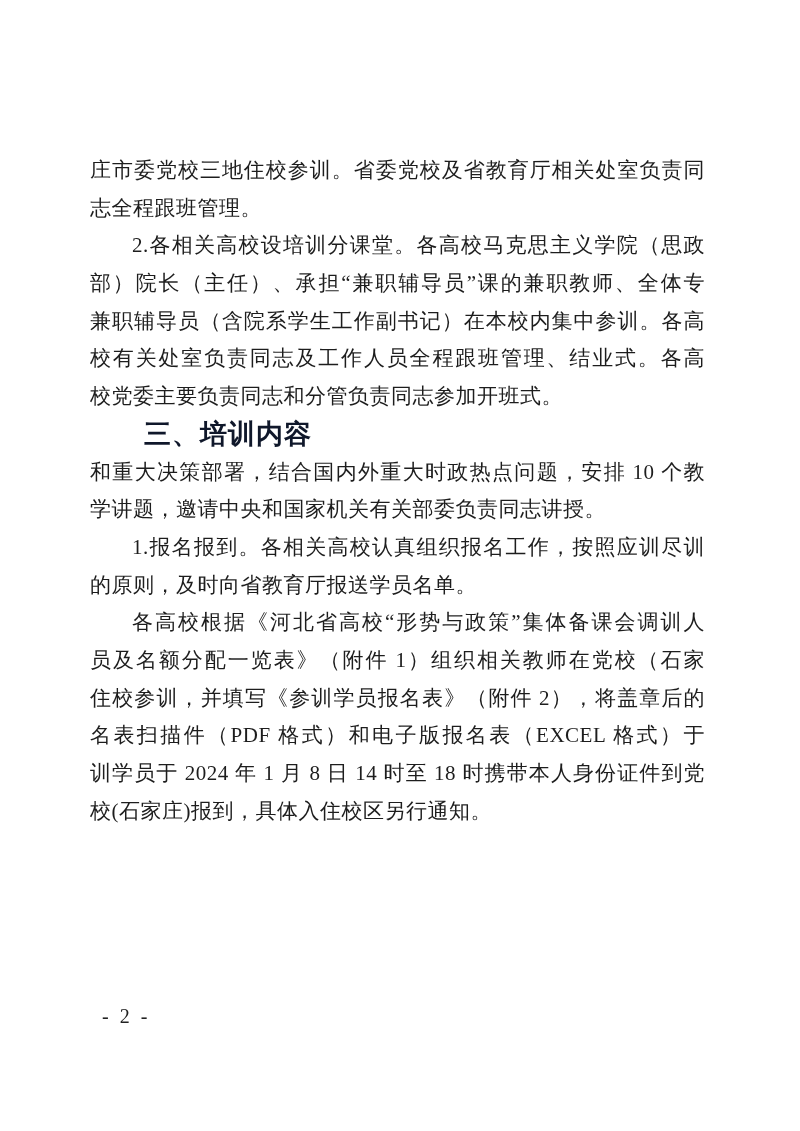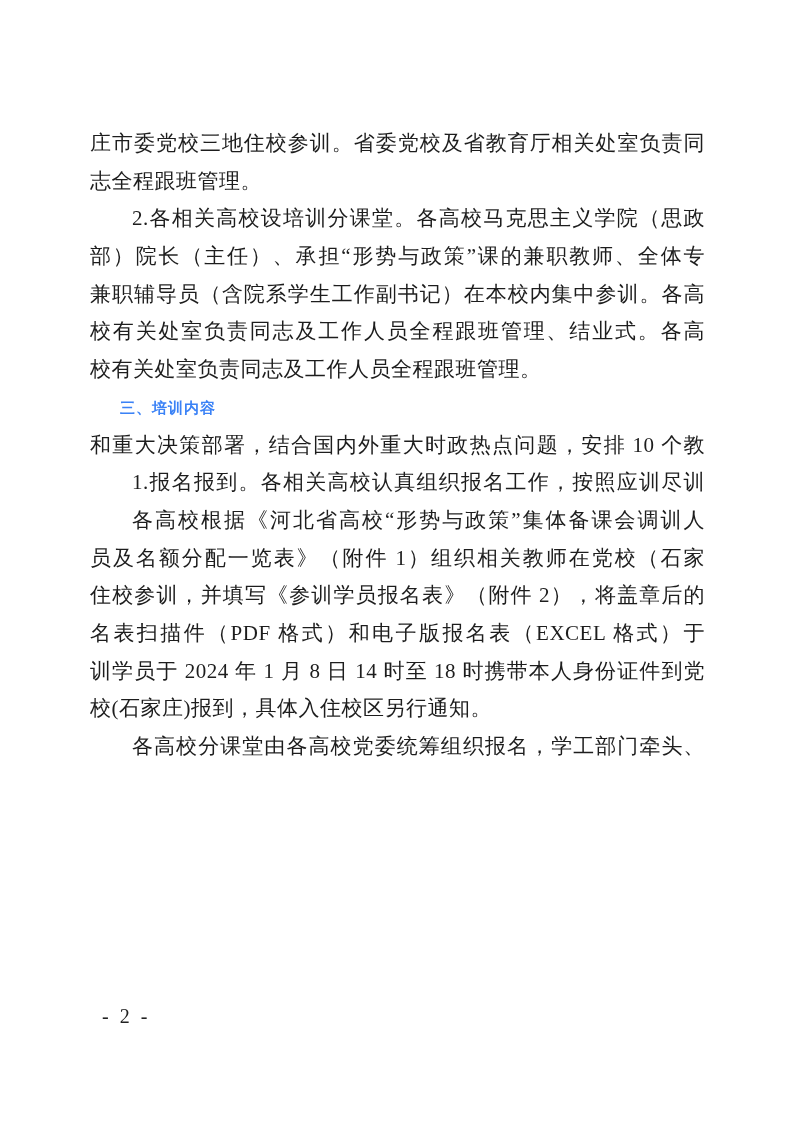--- a/index.html
+++ b/index.html
@@ -20,7 +20,7 @@
   .doc-body {
     position: absolute;
     left: 90px;
-    top: 125px;
+    top: 152px;
     width: 615px;
   }
   .line {

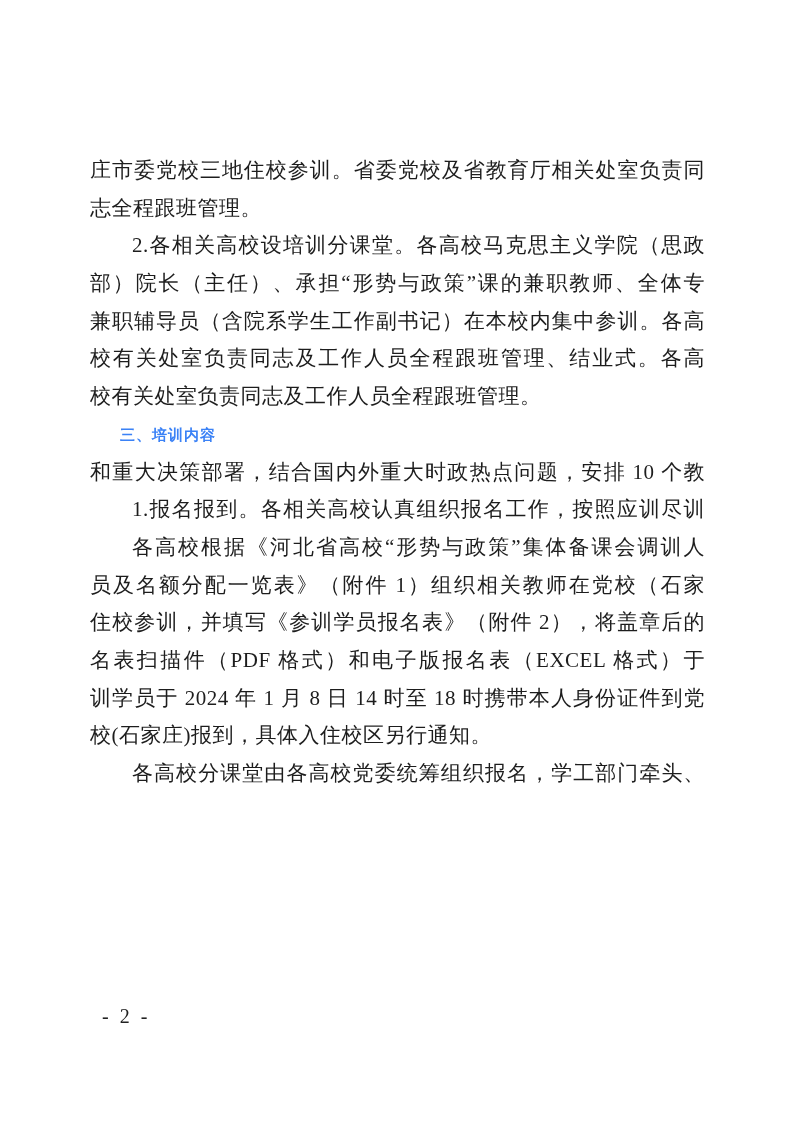--- a/index.html
+++ b/index.html
@@ -63,7 +63,7 @@
       <div class="line body fill">庄市委党校三地住校参训。省委党校及省教育厅相关处室负责同</div>
       <div class="line body">志全程跟班管理。</div>
       <div class="line body indent fill">2.各相关高校设培训分课堂。各高校马克思主义学院（思政</div>
-      <div class="line body fill">部）院长（主任）、承担“形势与政策”课的兼职教师、全体专</div>
+      <div class="line body fill">部）院长（主任）、承担“兼职辅导员”课的兼职教师、全体专</div>
       <div class="line body fill">兼职辅导员（含院系学生工作副书记）在本校内集中参训。各高</div>
       <div class="line body fill">校有关处室负责同志及工作人员全程跟班管理、结业式。各高</div>
       <div class="line body">校有关处室负责同志及工作人员全程跟班管理。</div>

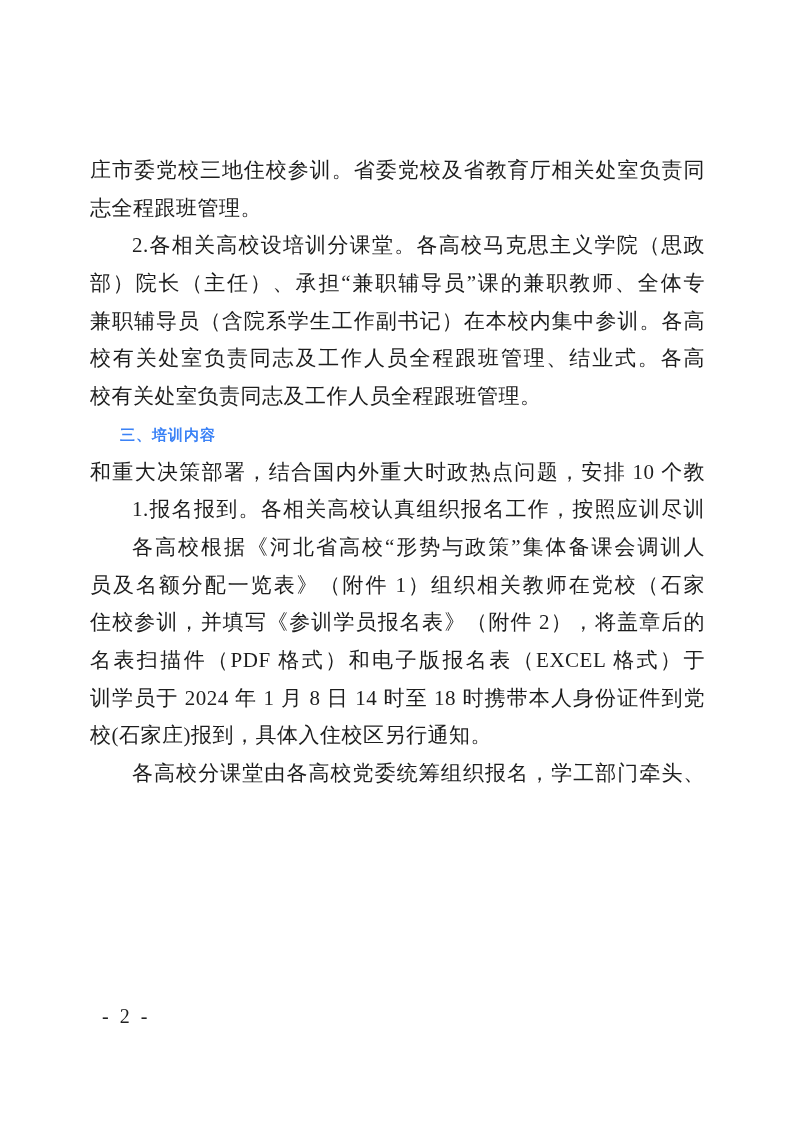--- a/index.html
+++ b/index.html
@@ -66,7 +66,7 @@
       <div class="line body fill">部）院长（主任）、承担“兼职辅导员”课的兼职教师、全体专</div>
       <div class="line body fill">兼职辅导员（含院系学生工作副书记）在本校内集中参训。各高</div>
       <div class="line body fill">校有关处室负责同志及工作人员全程跟班管理、结业式。各高</div>
-      <div class="line body">校有关处室负责同志及工作人员全程跟班管理。</div>
+      <div class="line body">校党委主要负责同志和分管负责同志参加开班式。</div>
       <div class="line heading indent">三、培训内容</div>
       <div class="line body fill">和重大决策部署，结合国内外重大时政热点问题，安排 10 个教</div>
       <div class="line body indent fill">1.报名报到。各相关高校认真组织报名工作，按照应训尽训</div>

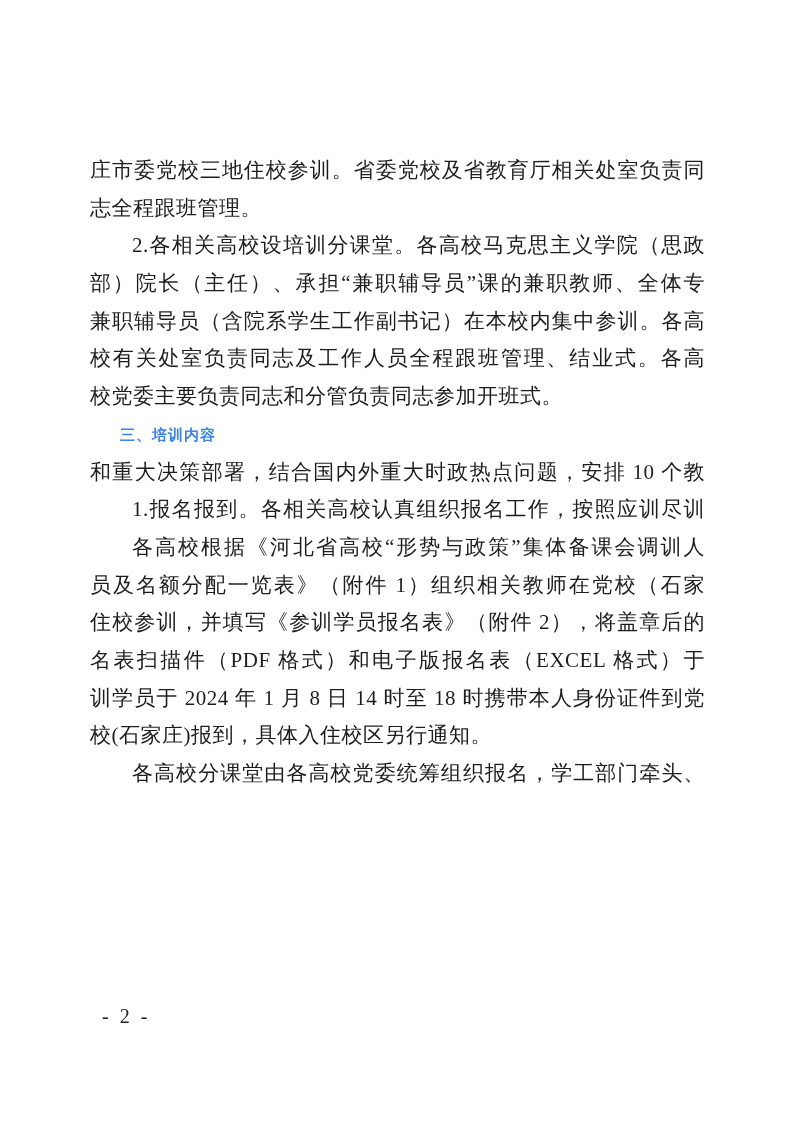--- a/index.html
+++ b/index.html
@@ -41,9 +41,9 @@
   .line.heading {
     font-family: "Liberation Sans", "DejaVu Sans", sans-serif;
     font-weight: bold;
-    font-size: 15px;
+    font-size: 27px;
     letter-spacing: 1px;
-    color: #3b82f6;
+    color: #0f172a;
   }
   .page-number {
     position: absolute;

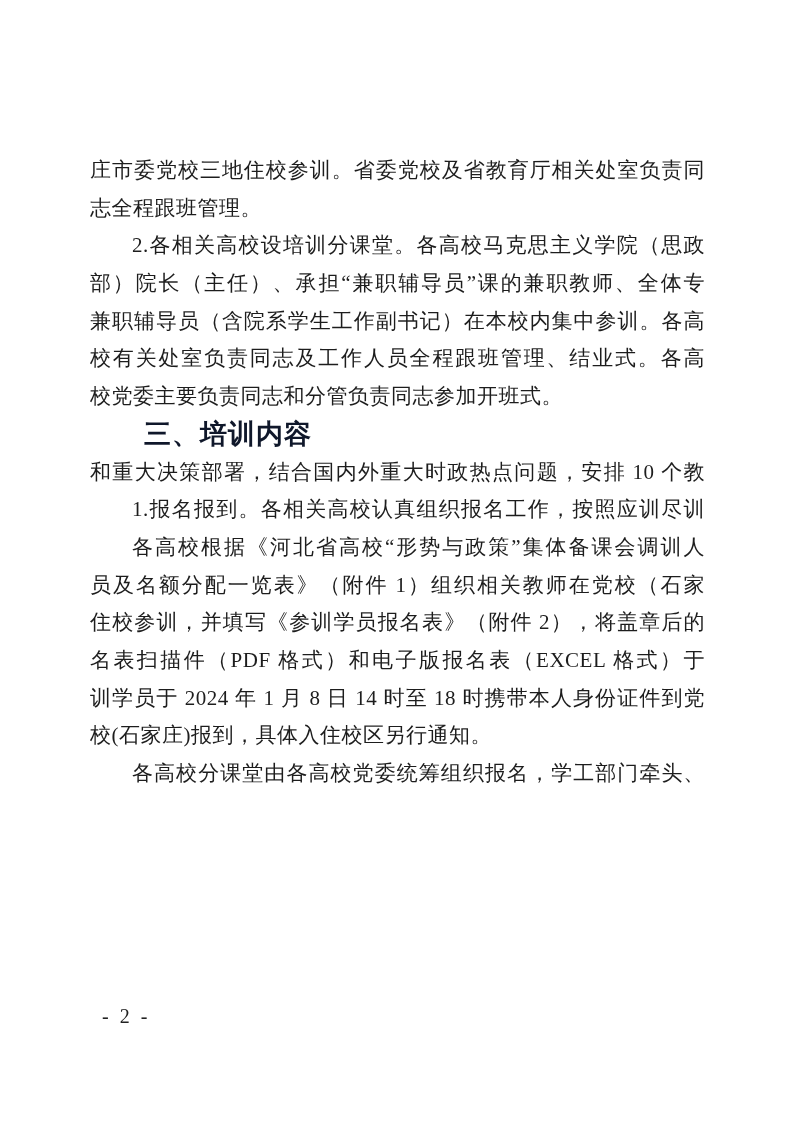--- a/index.html
+++ b/index.html
@@ -69,6 +69,7 @@
       <div class="line body">校党委主要负责同志和分管负责同志参加开班式。</div>
       <div class="line heading indent">三、培训内容</div>
       <div class="line body fill">和重大决策部署，结合国内外重大时政热点问题，安排 10 个教</div>
+      <div class="line body">学讲题，邀请中央和国家机关有关部委负责同志讲授。</div>
       <div class="line body indent fill">1.报名报到。各相关高校认真组织报名工作，按照应训尽训</div>
       <div class="line body indent fill">各高校根据《河北省高校“形势与政策”集体备课会调训人</div>
       <div class="line body fill">员及名额分配一览表》（附件 1）组织相关教师在党校（石家庄）</div>

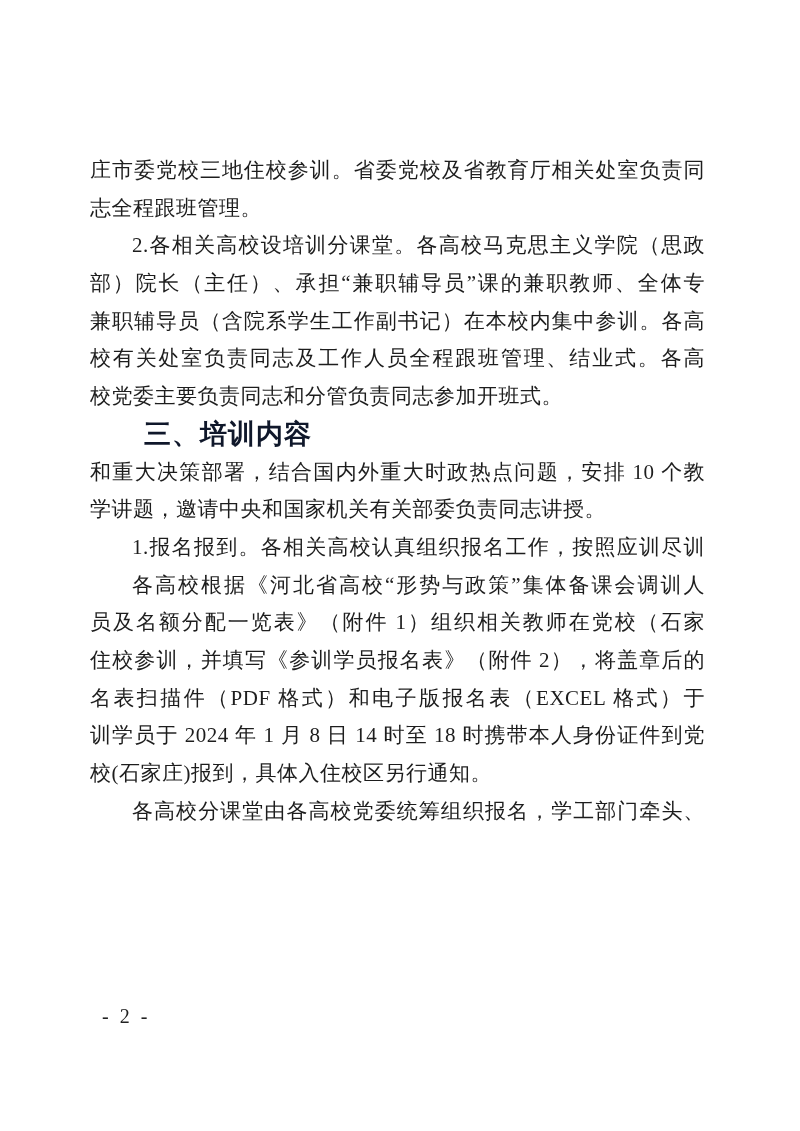--- a/index.html
+++ b/index.html
@@ -71,6 +71,7 @@
       <div class="line body fill">和重大决策部署，结合国内外重大时政热点问题，安排 10 个教</div>
       <div class="line body">学讲题，邀请中央和国家机关有关部委负责同志讲授。</div>
       <div class="line body indent fill">1.报名报到。各相关高校认真组织报名工作，按照应训尽训</div>
+      <div class="line body">的原则，及时向省教育厅报送学员名单。</div>
       <div class="line body indent fill">各高校根据《河北省高校“形势与政策”集体备课会调训人</div>
       <div class="line body fill">员及名额分配一览表》（附件 1）组织相关教师在党校（石家庄）</div>
       <div class="line body fill">住校参训，并填写《参训学员报名表》（附件 2），将盖章后的报</div>

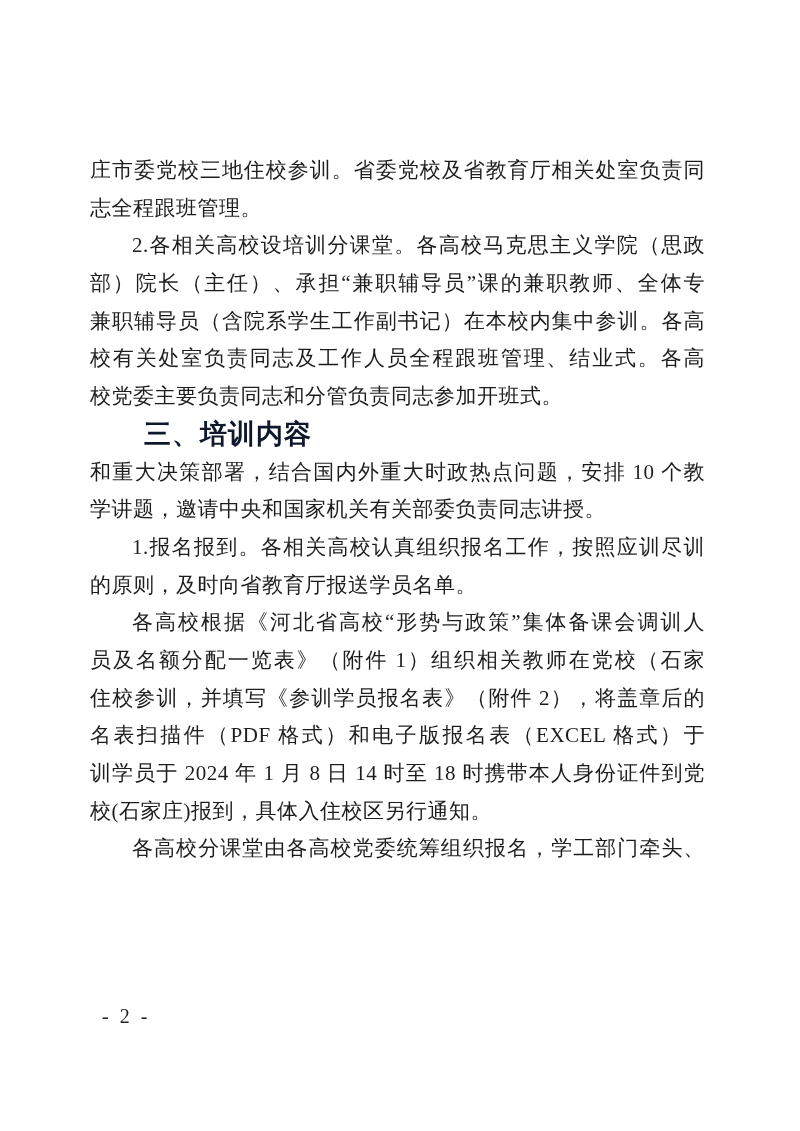--- a/index.html
+++ b/index.html
@@ -78,7 +78,6 @@
       <div class="line body fill">名表扫描件（PDF 格式）和电子版报名表（EXCEL 格式）于 2023</div>
       <div class="line body fill">训学员于 2024 年 1 月 8 日 14 时至 18 时携带本人身份证件到党</div>
       <div class="line body">校(石家庄)报到，具体入住校区另行通知。</div>
-      <div class="line body indent fill">各高校分课堂由各高校党委统筹组织报名，学工部门牵头、</div>
     </div>
   <div class="page-number">- 2 -</div>
 </div>

